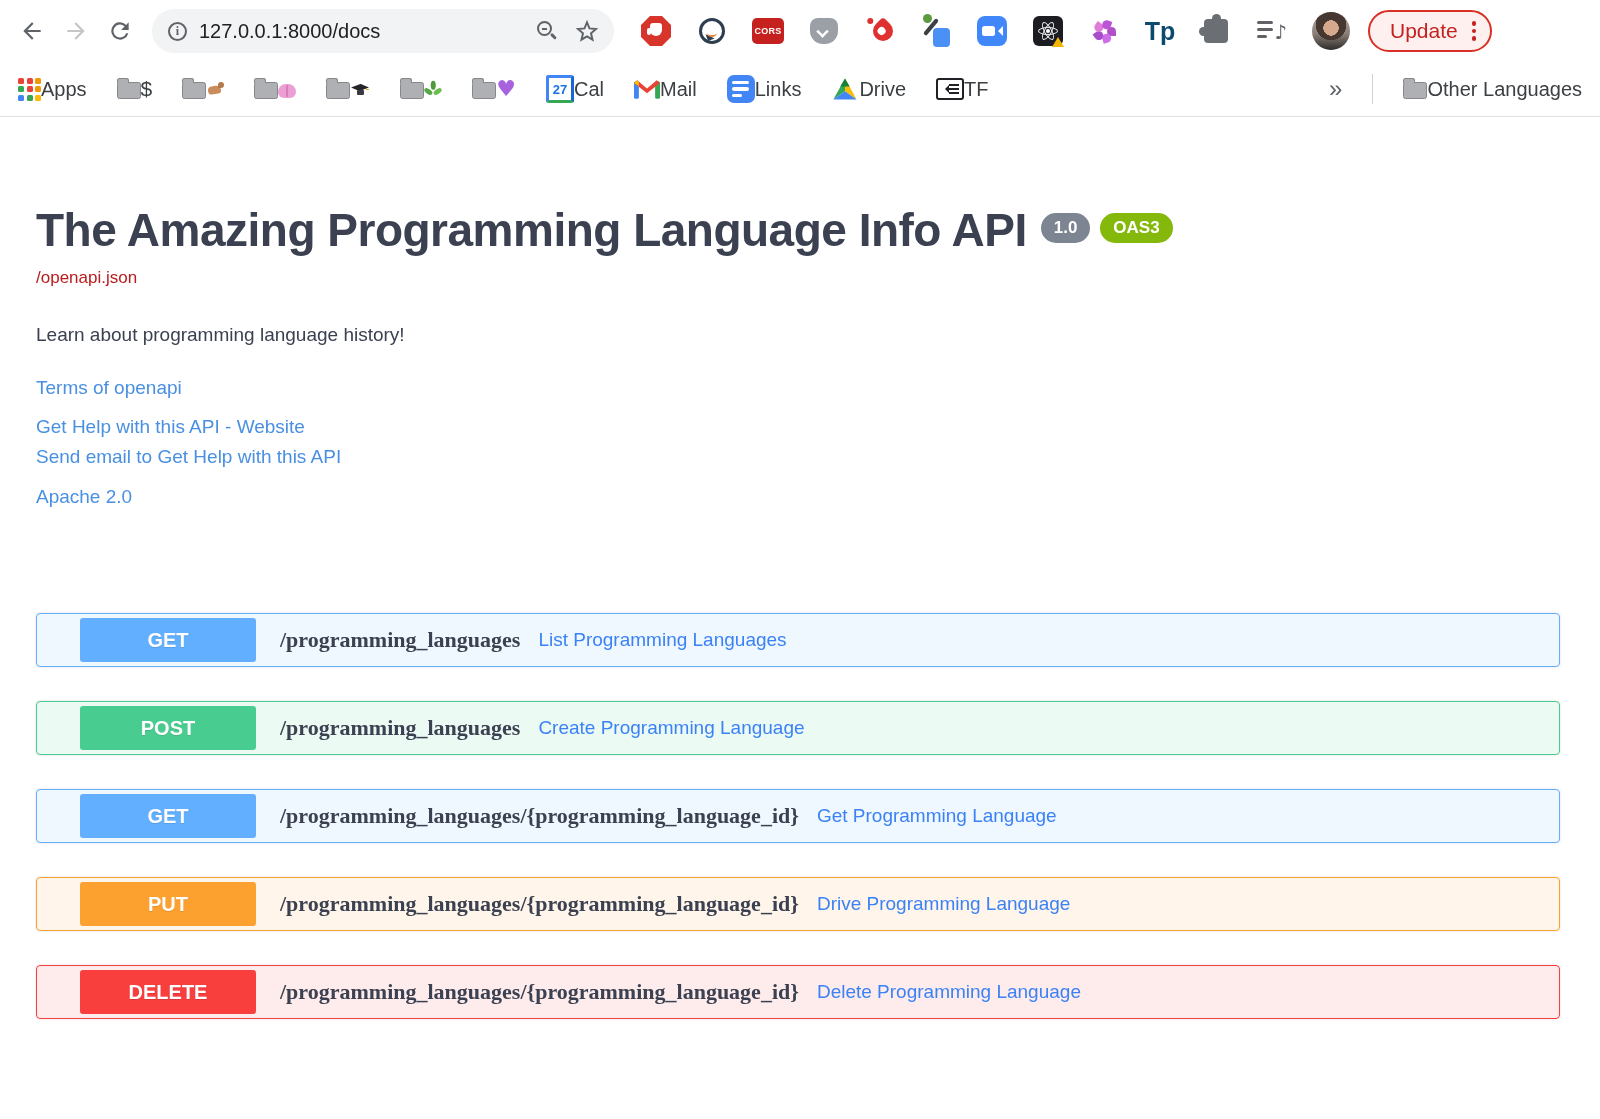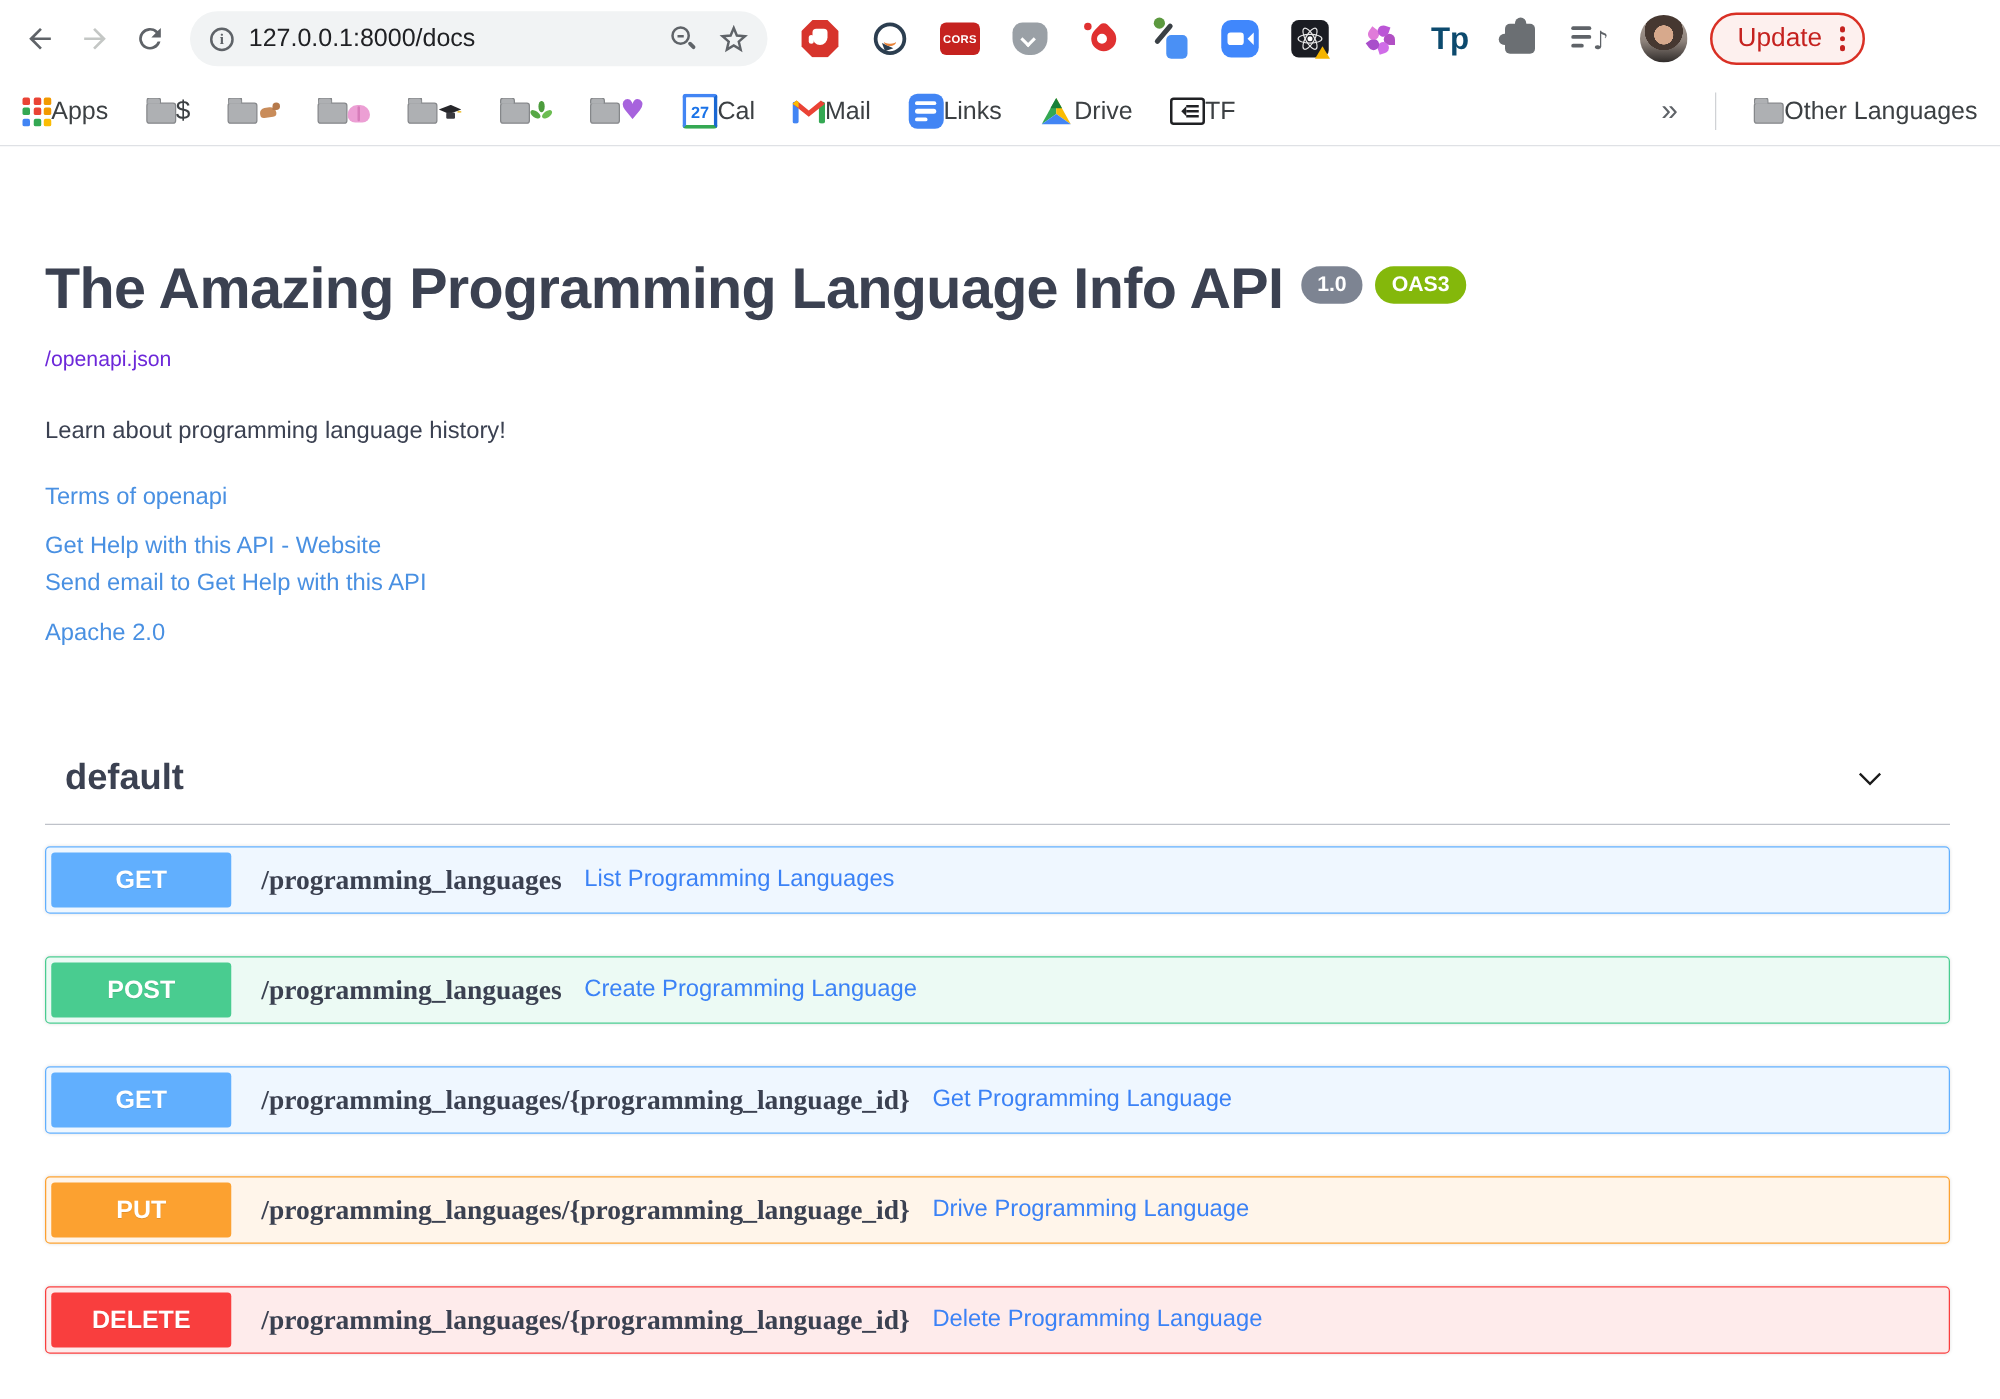--- a/index.html
+++ b/index.html
@@ -128,7 +128,7 @@
   .badge { color:#fff; font-size:17px; font-weight:bold; padding:5px 13px; border-radius:16px; }
   .badge-version { background:#7d8492; }
   .badge-oas { background:#84b80b; }
-  .spec-link { display:inline-block; margin-top:20px; font-size:17px; color:#6d28d9; text-decoration:none; }
+  .spec-link { display:inline-block; margin-top:10px; font-size:17px; color:#b91c1c; text-decoration:none; }
   .description { margin-top:36px; font-size:19px; color:#3b4151; }
   .info-links { margin-top:31px; font-size:19px; }
   .info-links a { color:#4990e2; text-decoration:none; display:block; }

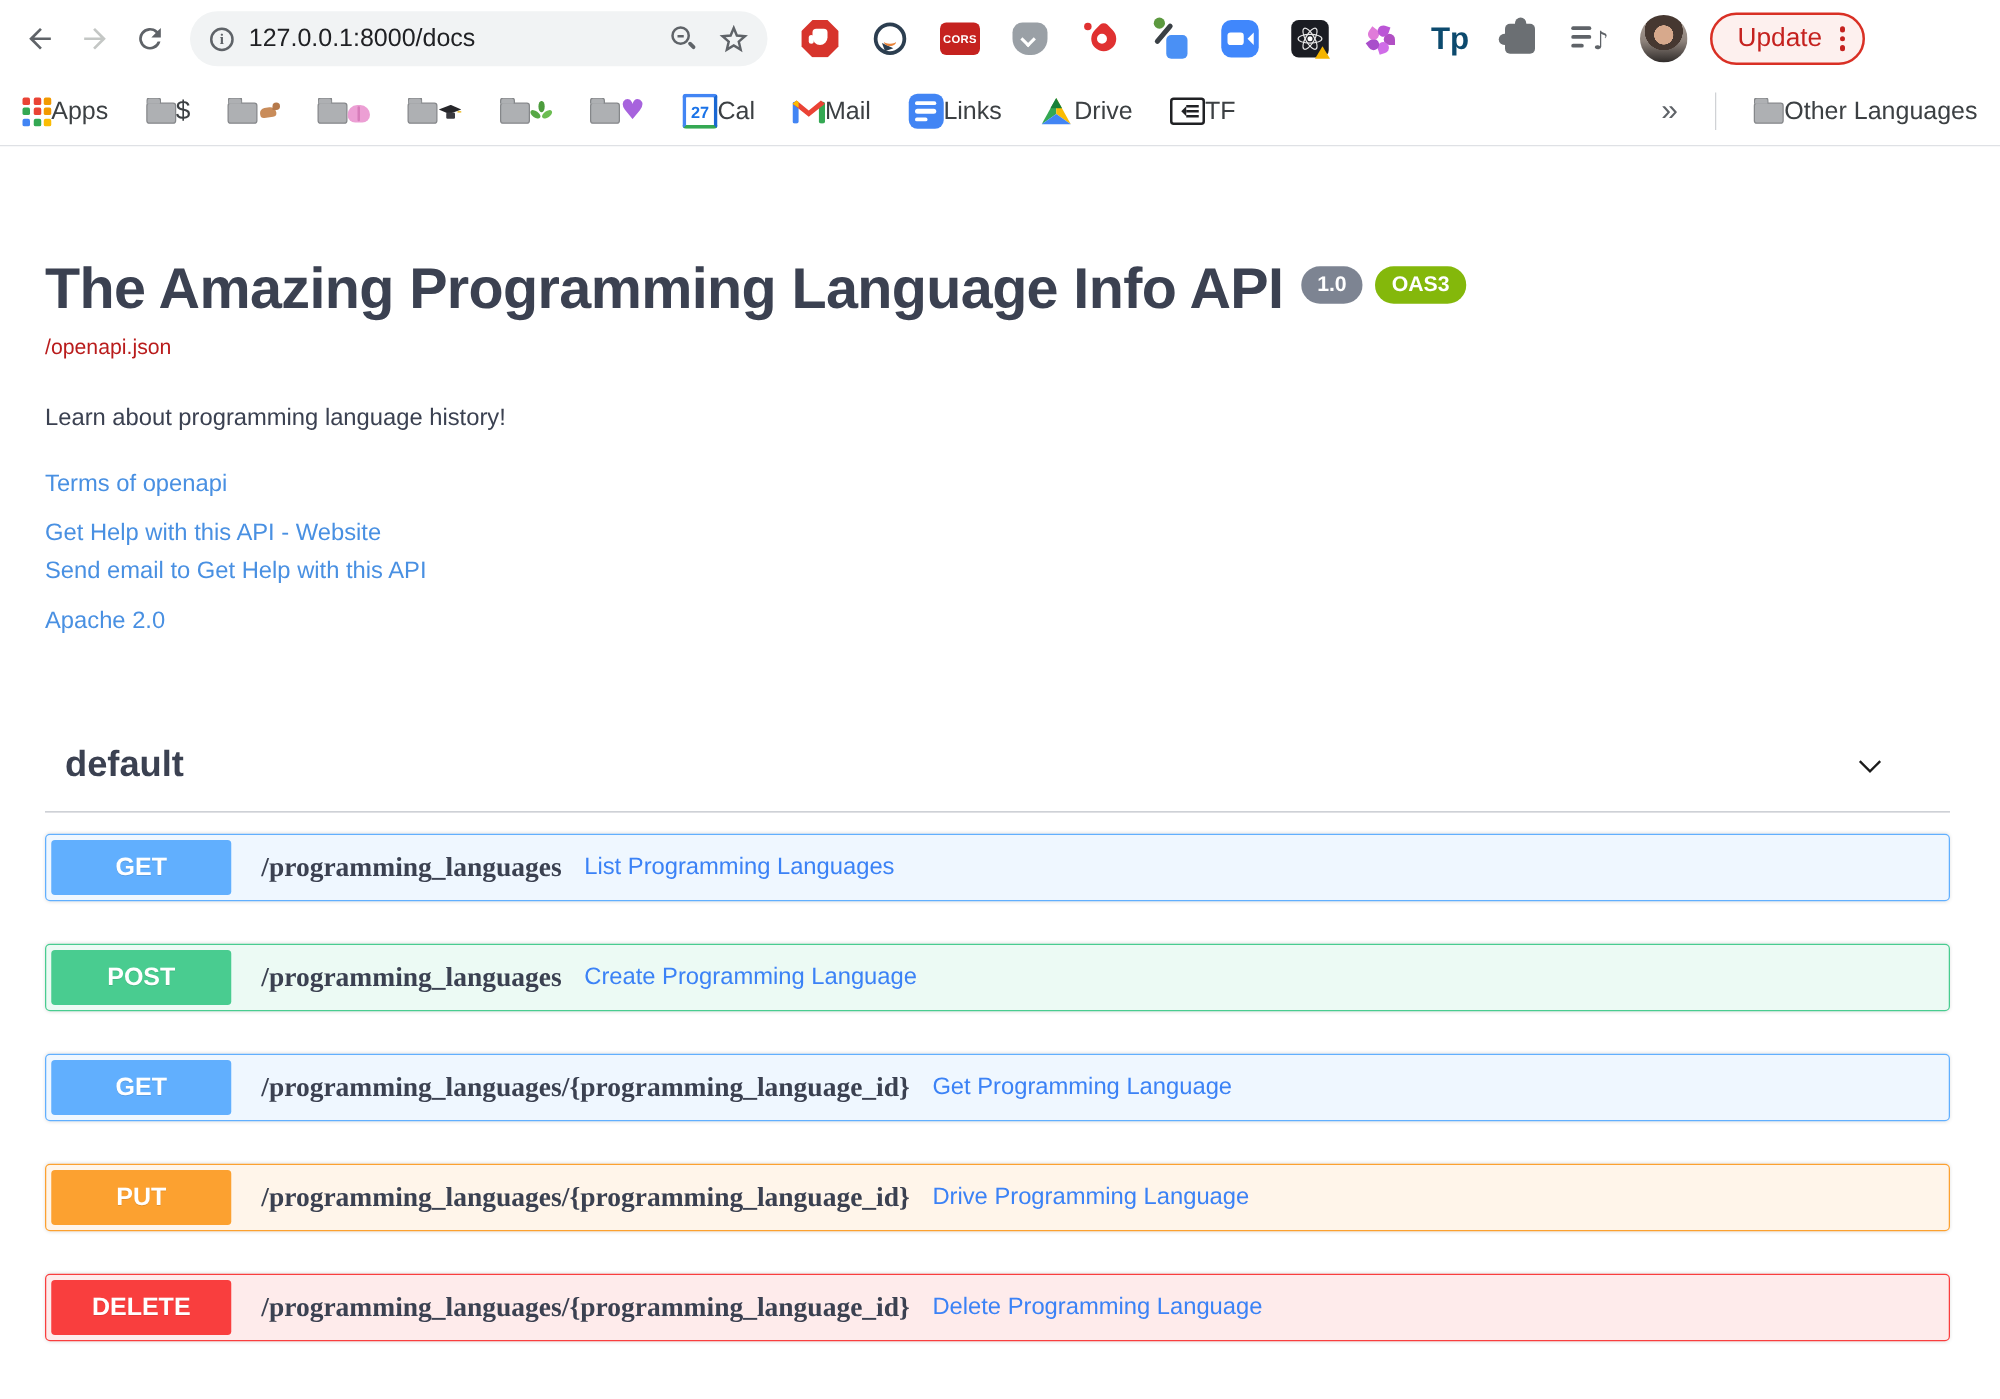--- a/index.html
+++ b/index.html
@@ -365,12 +365,6 @@
   </div>
 
   <div class="opblock-tag-section">
-    <div class="section-header">
-      <h3>default</h3>
-      <svg class="chevron-down" viewBox="0 0 24 24">
-          <path d="M5 8.5 L12 15.5 L19 8.5" fill="none" stroke="#1b1b1b" stroke-width="1.6"></path>
-        </svg>
-    </div>
     <div class="endpoint-list">
   <div class="opblock" style="border-color: rgb(97, 175, 254); background: rgba(97, 175, 254, 0.1);">
     <button class="method-btn" style="background: rgb(97, 175, 254);">GET</button>

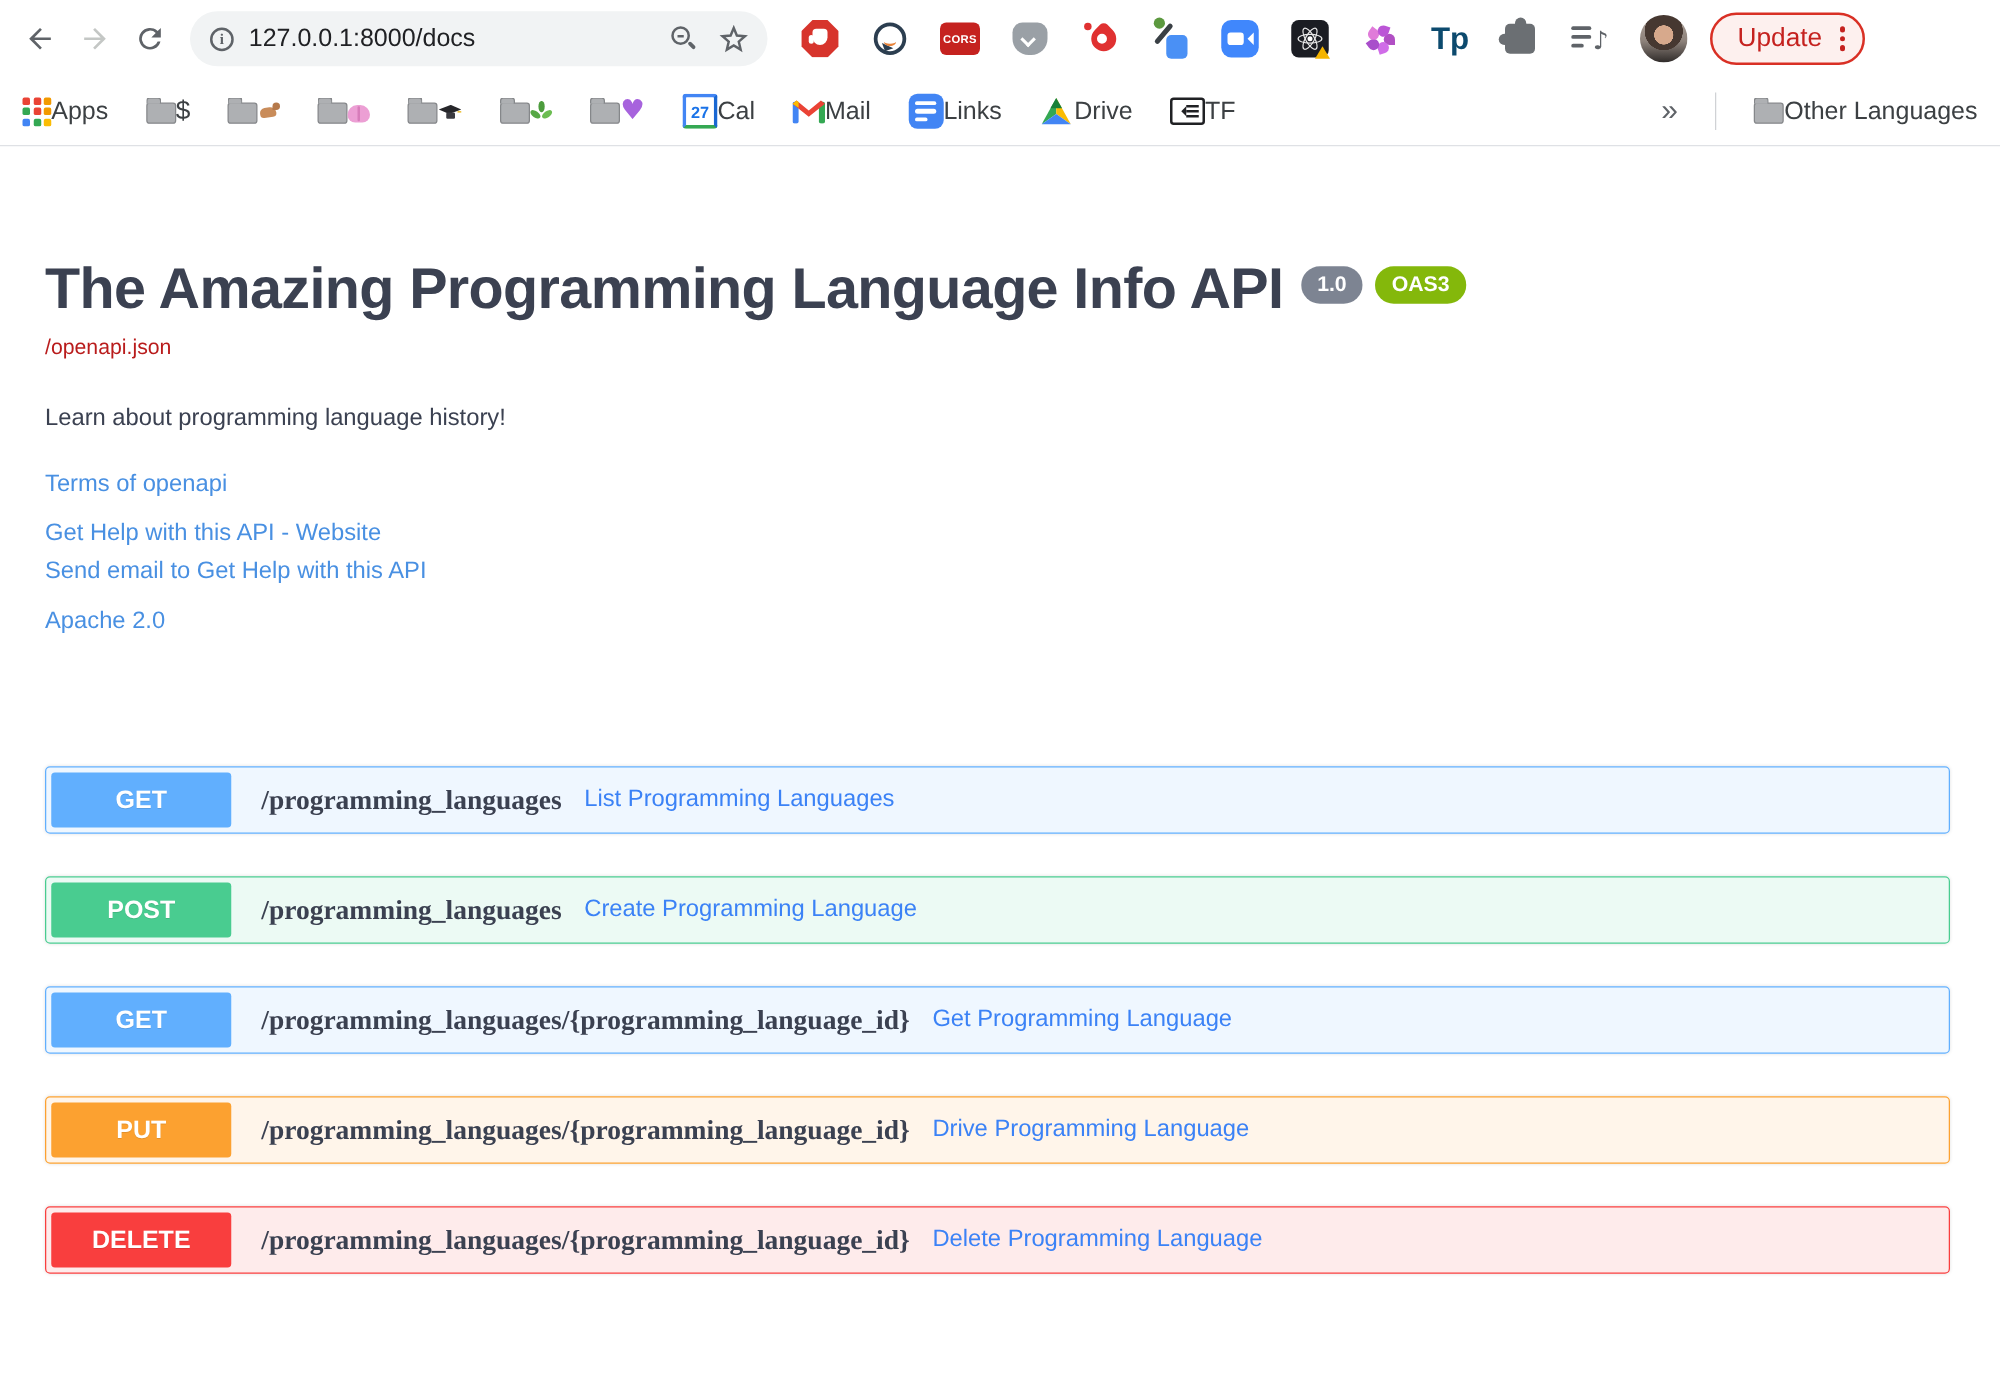--- a/index.html
+++ b/index.html
@@ -145,9 +145,9 @@
   .endpoint-list { padding-top:17px; }
   .opblock { display:flex; align-items:center; border:1px solid; border-radius:4px; padding:4px; margin-bottom:34px;
     box-shadow:0 0 3px rgba(0,0,0,.12); cursor:pointer; }
-  .method-btn { width:144px; height:44px; border:none; border-radius:3px; color:#fff; font-size:20px; font-weight:bold;
+  .method-btn { width:176px; height:44px; border:none; border-radius:3px; color:#fff; font-size:20px; font-weight:bold;
     font-family:"Liberation Sans",sans-serif; text-align:center; cursor:pointer; flex:0 0 auto;
-    text-shadow:0 1px 0 rgba(0,0,0,.1); }
+    text-shadow:0 1px 0 rgba(0,0,0,.1);margin-left:39px; }
   .path { font-family:Liberation Serif, serif; font-weight:bold; font-size:22px; color:#3b4151; margin:0 18px 0 24px; }
   .summary { font-size:19px; color:#3b82f6; }
 

